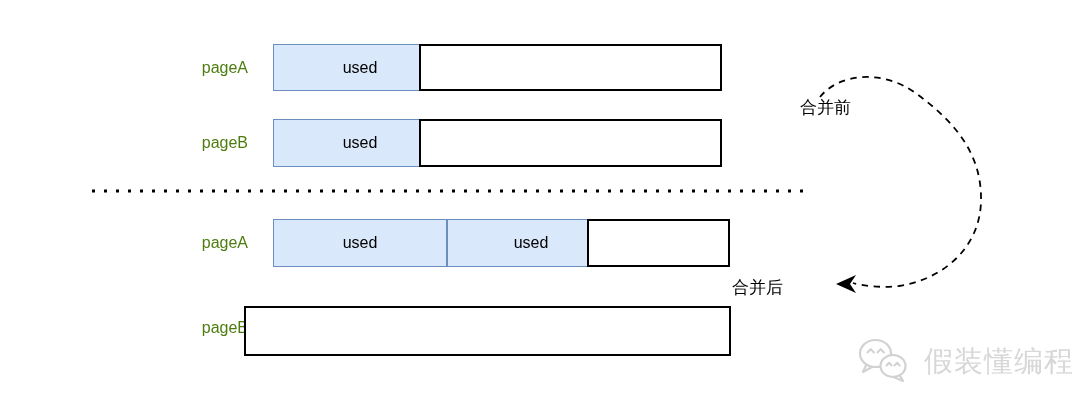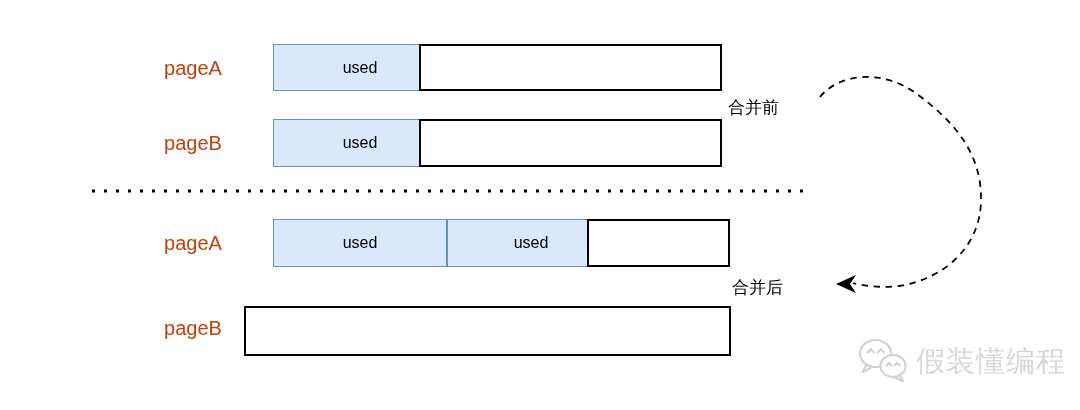--- a/index.html
+++ b/index.html
@@ -14,9 +14,9 @@
   .row-label {
     position: absolute;
     width: 110px;
-    text-align: center;
-    font-size: 20px;
-    color: #c2410c;
+    text-align: right;
+    font-size: 16px;
+    color: #4d7c0f;
     line-height: 20px;
   }
   .bar-seg {

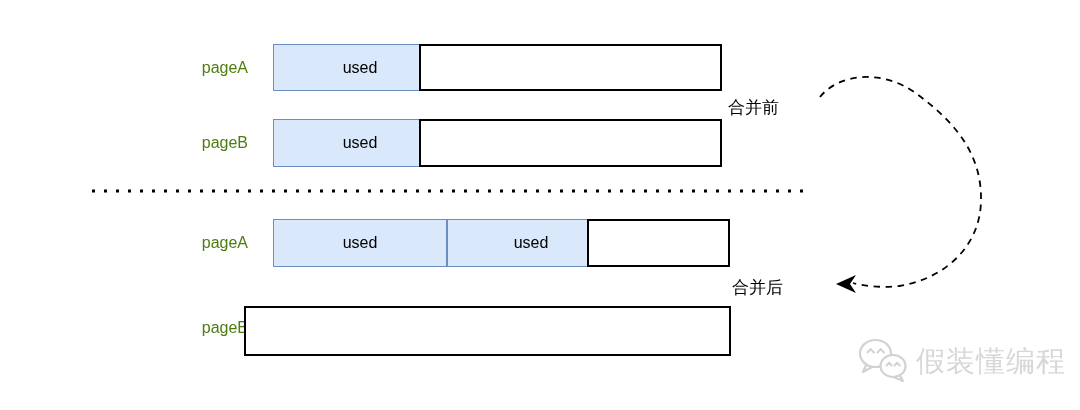--- a/index.html
+++ b/index.html
@@ -97,7 +97,7 @@
 
   <div class="bar-seg seg-free" style="left:244px; top:306px; width:487px; height:50px;"></div>
 
-  <div class="section-label" style="left:728px; top:97px;">合并前</div>
+  <div class="section-label" style="left:800px; top:97px;">合并前</div>
   <div class="section-label" style="left:732px; top:277px;">合并后</div>
 
   <svg class="overlay-svg" aria-hidden="true">

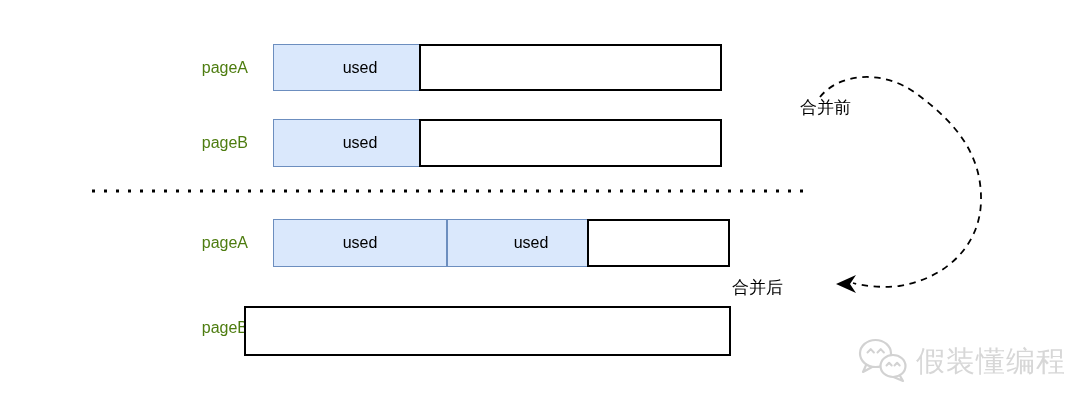--- a/index.html
+++ b/index.html
@@ -56,7 +56,7 @@
     top: 337px;
     display: flex;
     align-items: center;
-    gap: 8px;
+    gap: 16px;
     color: #d7d7d7;
   }
   .watermark-text {

